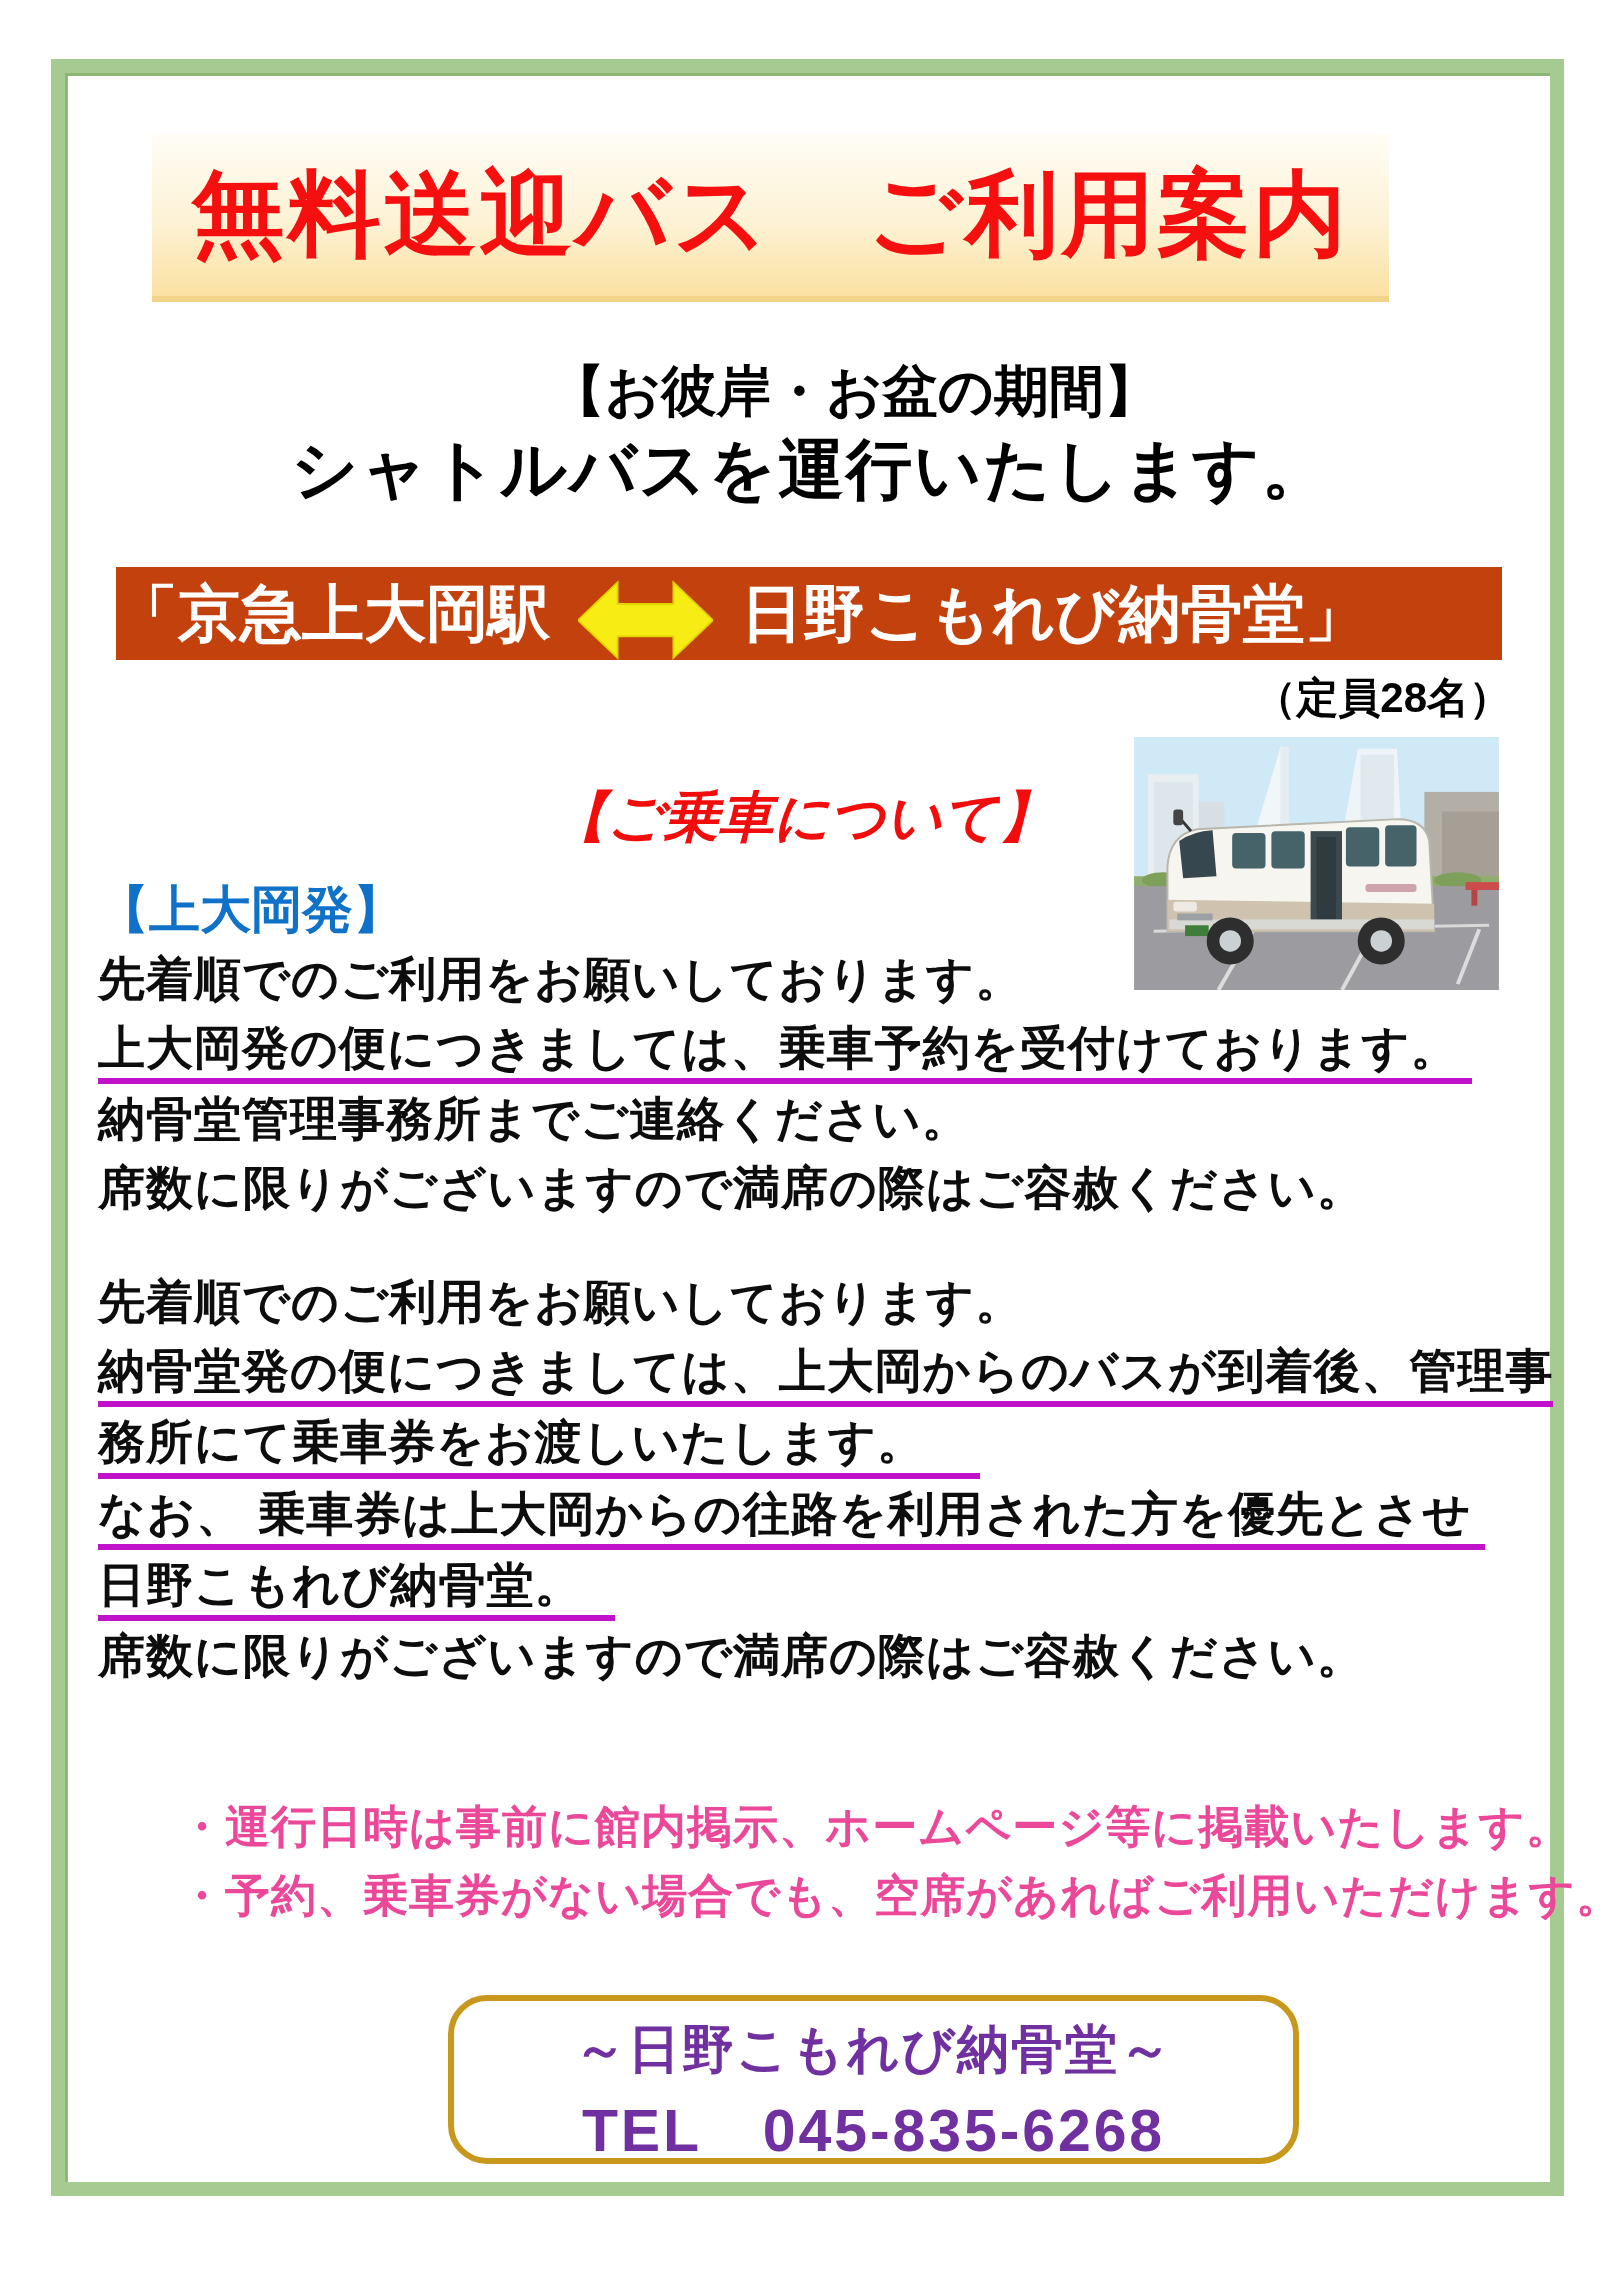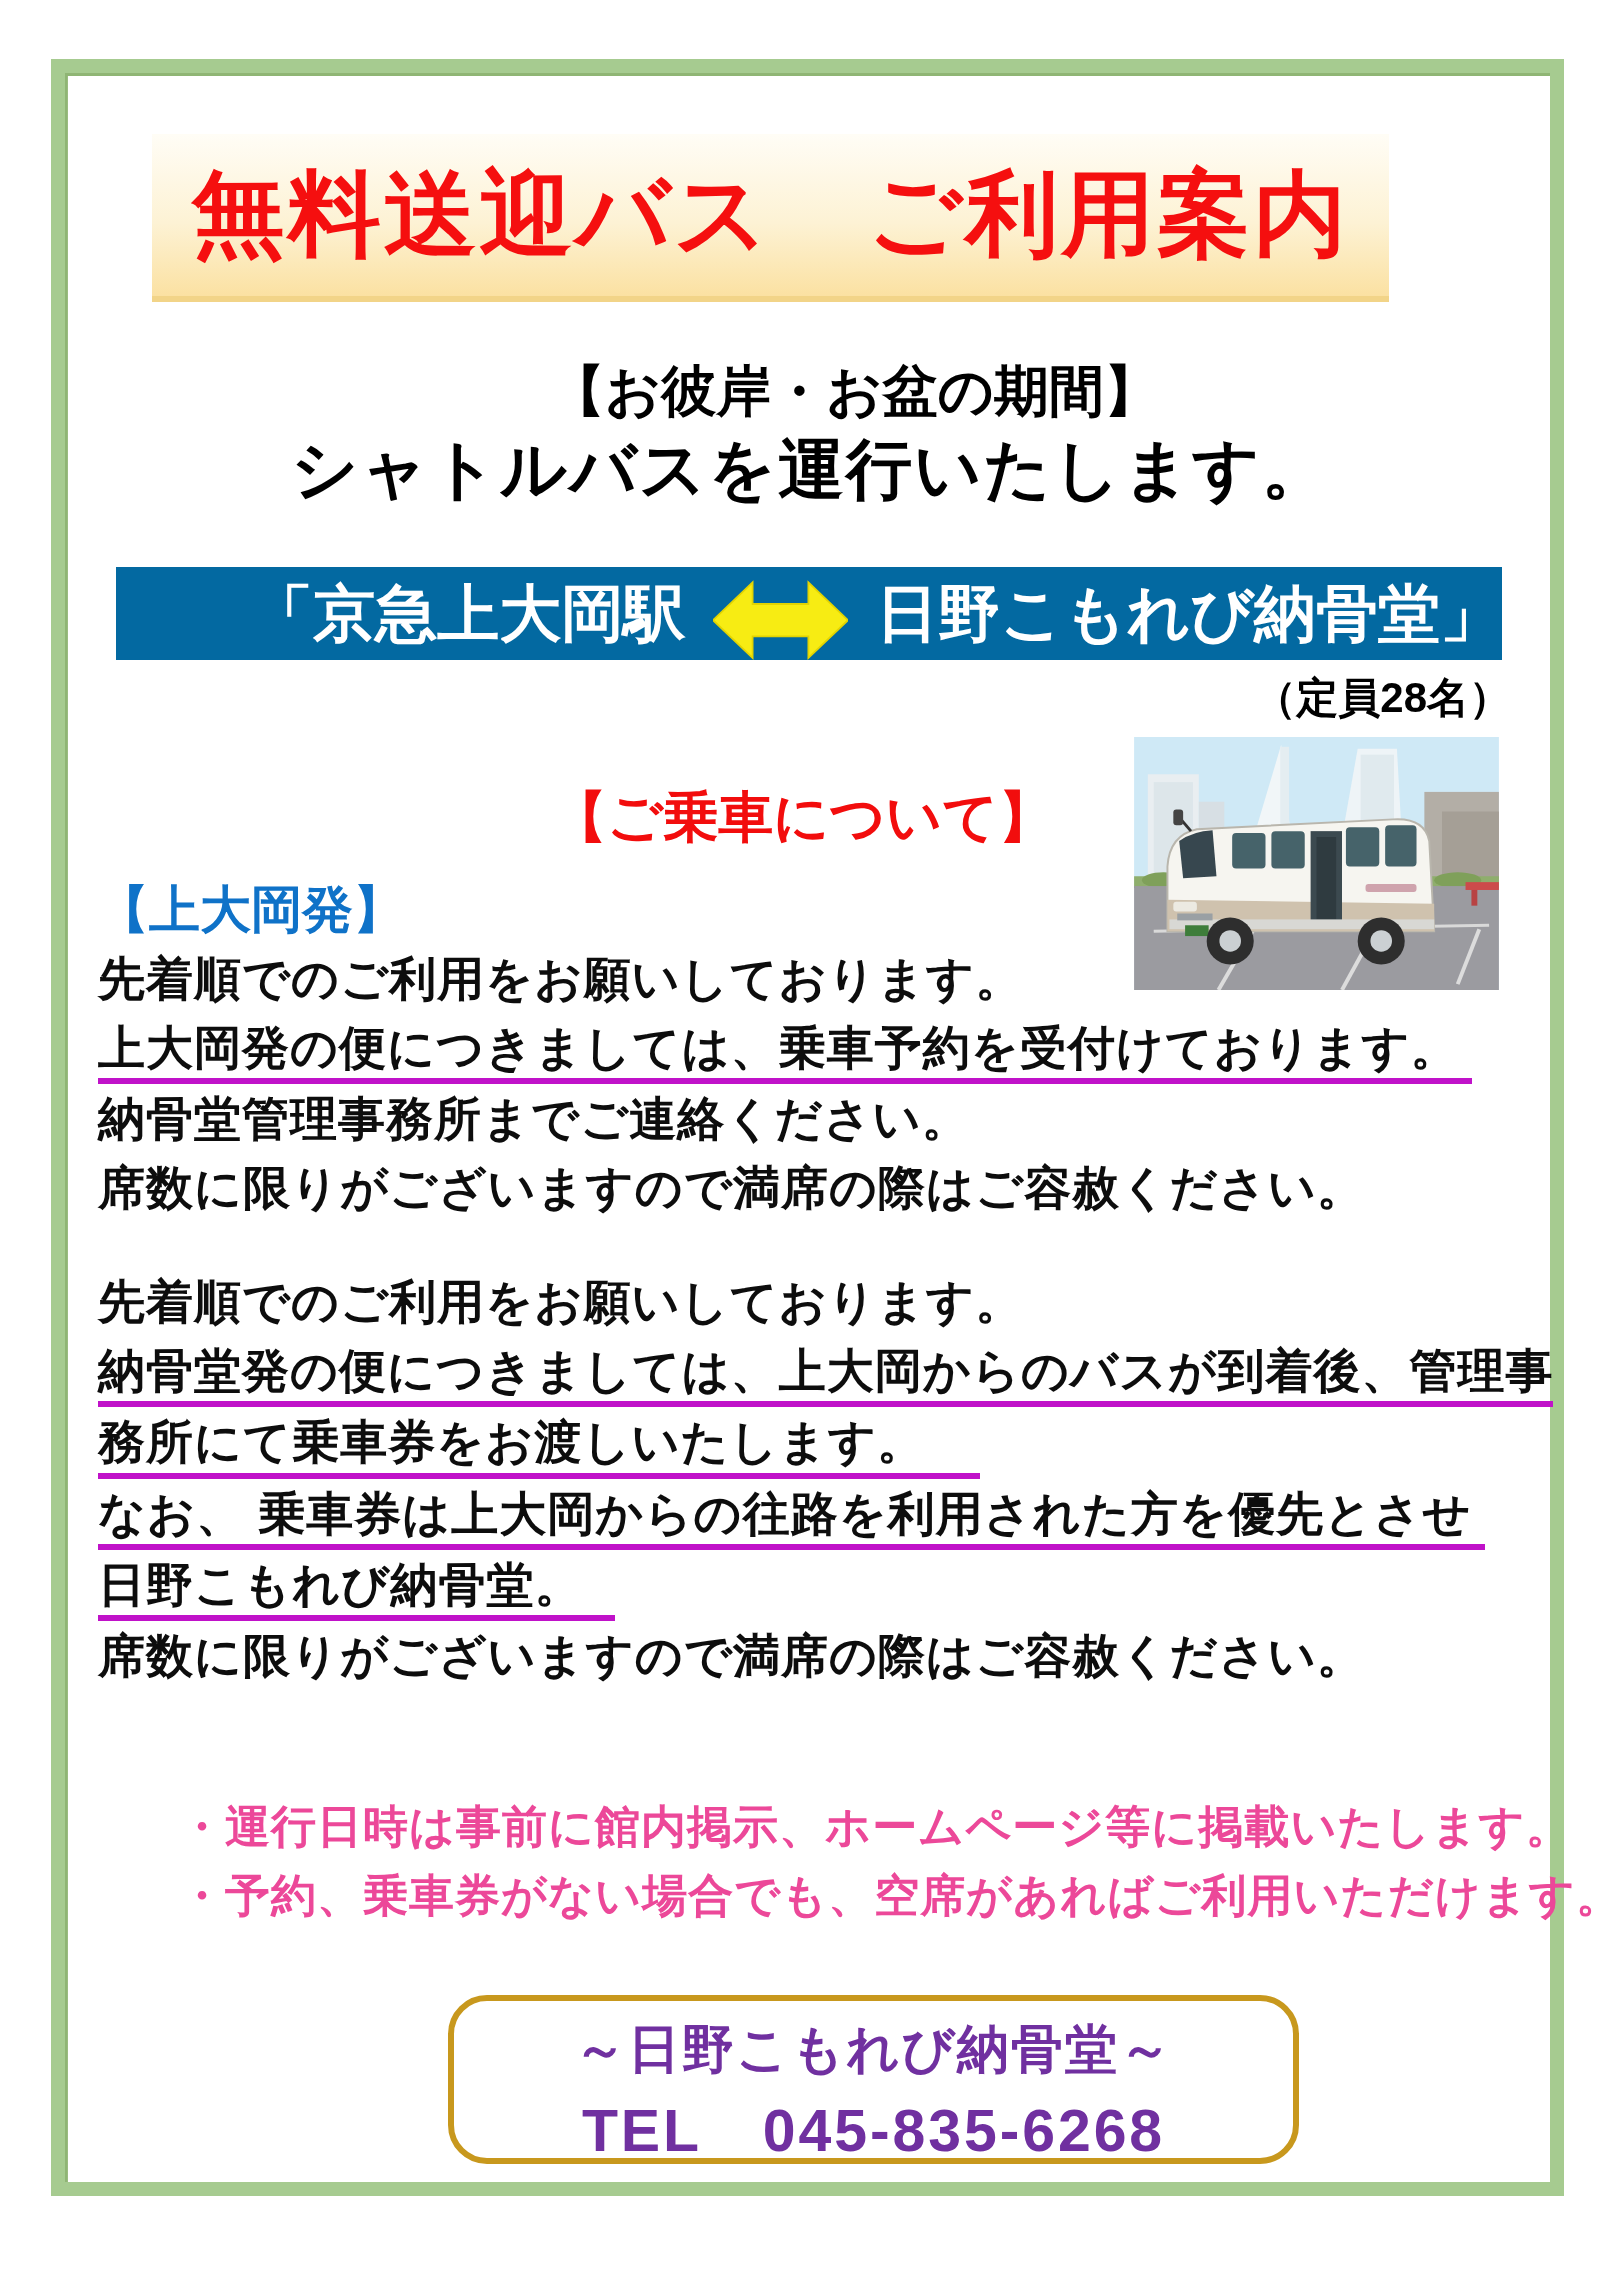--- a/index.html
+++ b/index.html
@@ -35,7 +35,7 @@
   
   .route-banner{
     position:absolute;left:116px;top:567px;width:1386px;height:93px;
-    background:#0369a1;display:flex;align-items:center;justify-content:flex-end;gap:28px;
+    background:#c2410c;display:flex;align-items:center;justify-content:flex-start;gap:28px;
   }
   .route-banner .rt{font-size:62px;font-weight:bold;color:#ffffff;white-space:nowrap;}
   .route-arrow{width:135px;height:74px;flex:0 0 auto;}

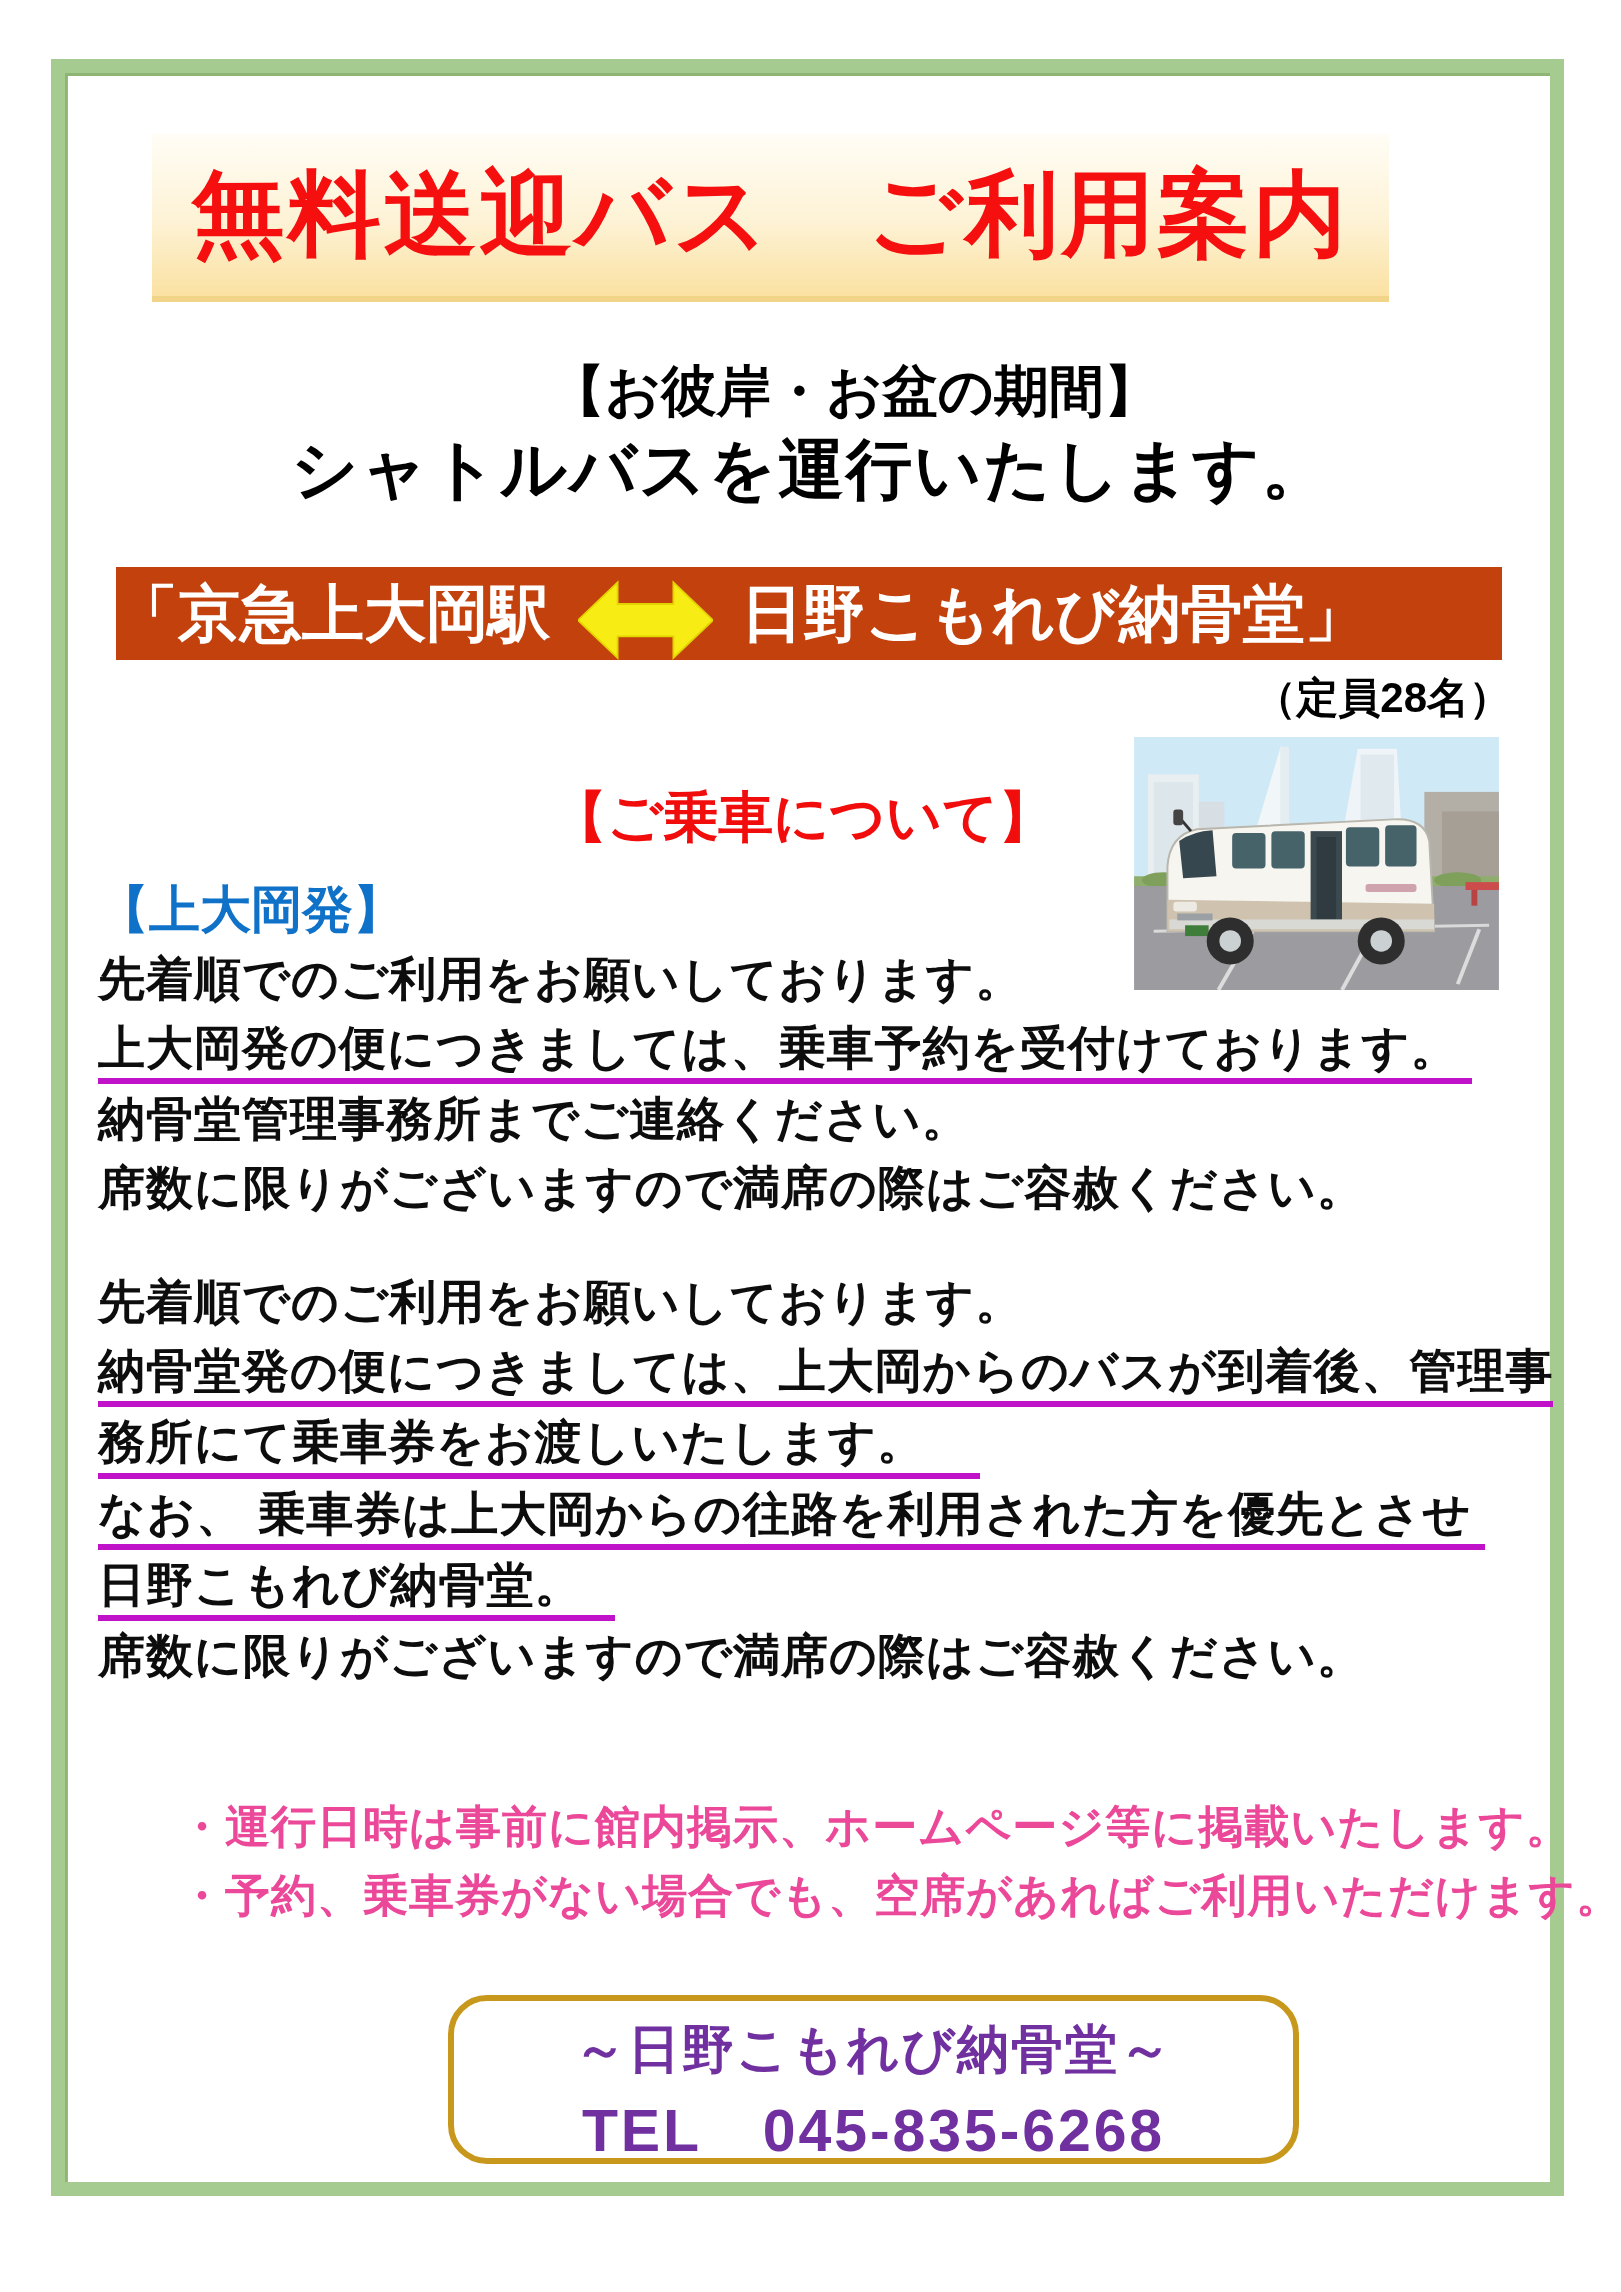--- a/index.html
+++ b/index.html
@@ -43,7 +43,7 @@
     position:absolute;right:110px;top:670px;font-size:42px;font-weight:bold;color:#000;
   }
   .boarding-heading{
-    position:absolute;left:552px;top:781px;font-size:55px;font-weight:bold;color:#f20d0d;white-space:nowrap;
+    position:absolute;left:552px;top:781px;font-size:55px;font-weight:bold;color:#f20d0d;white-space:nowrap;font-style:italic;
   }
   .bus-photo{
     position:absolute;left:1134px;top:737px;width:365px;height:253px;

